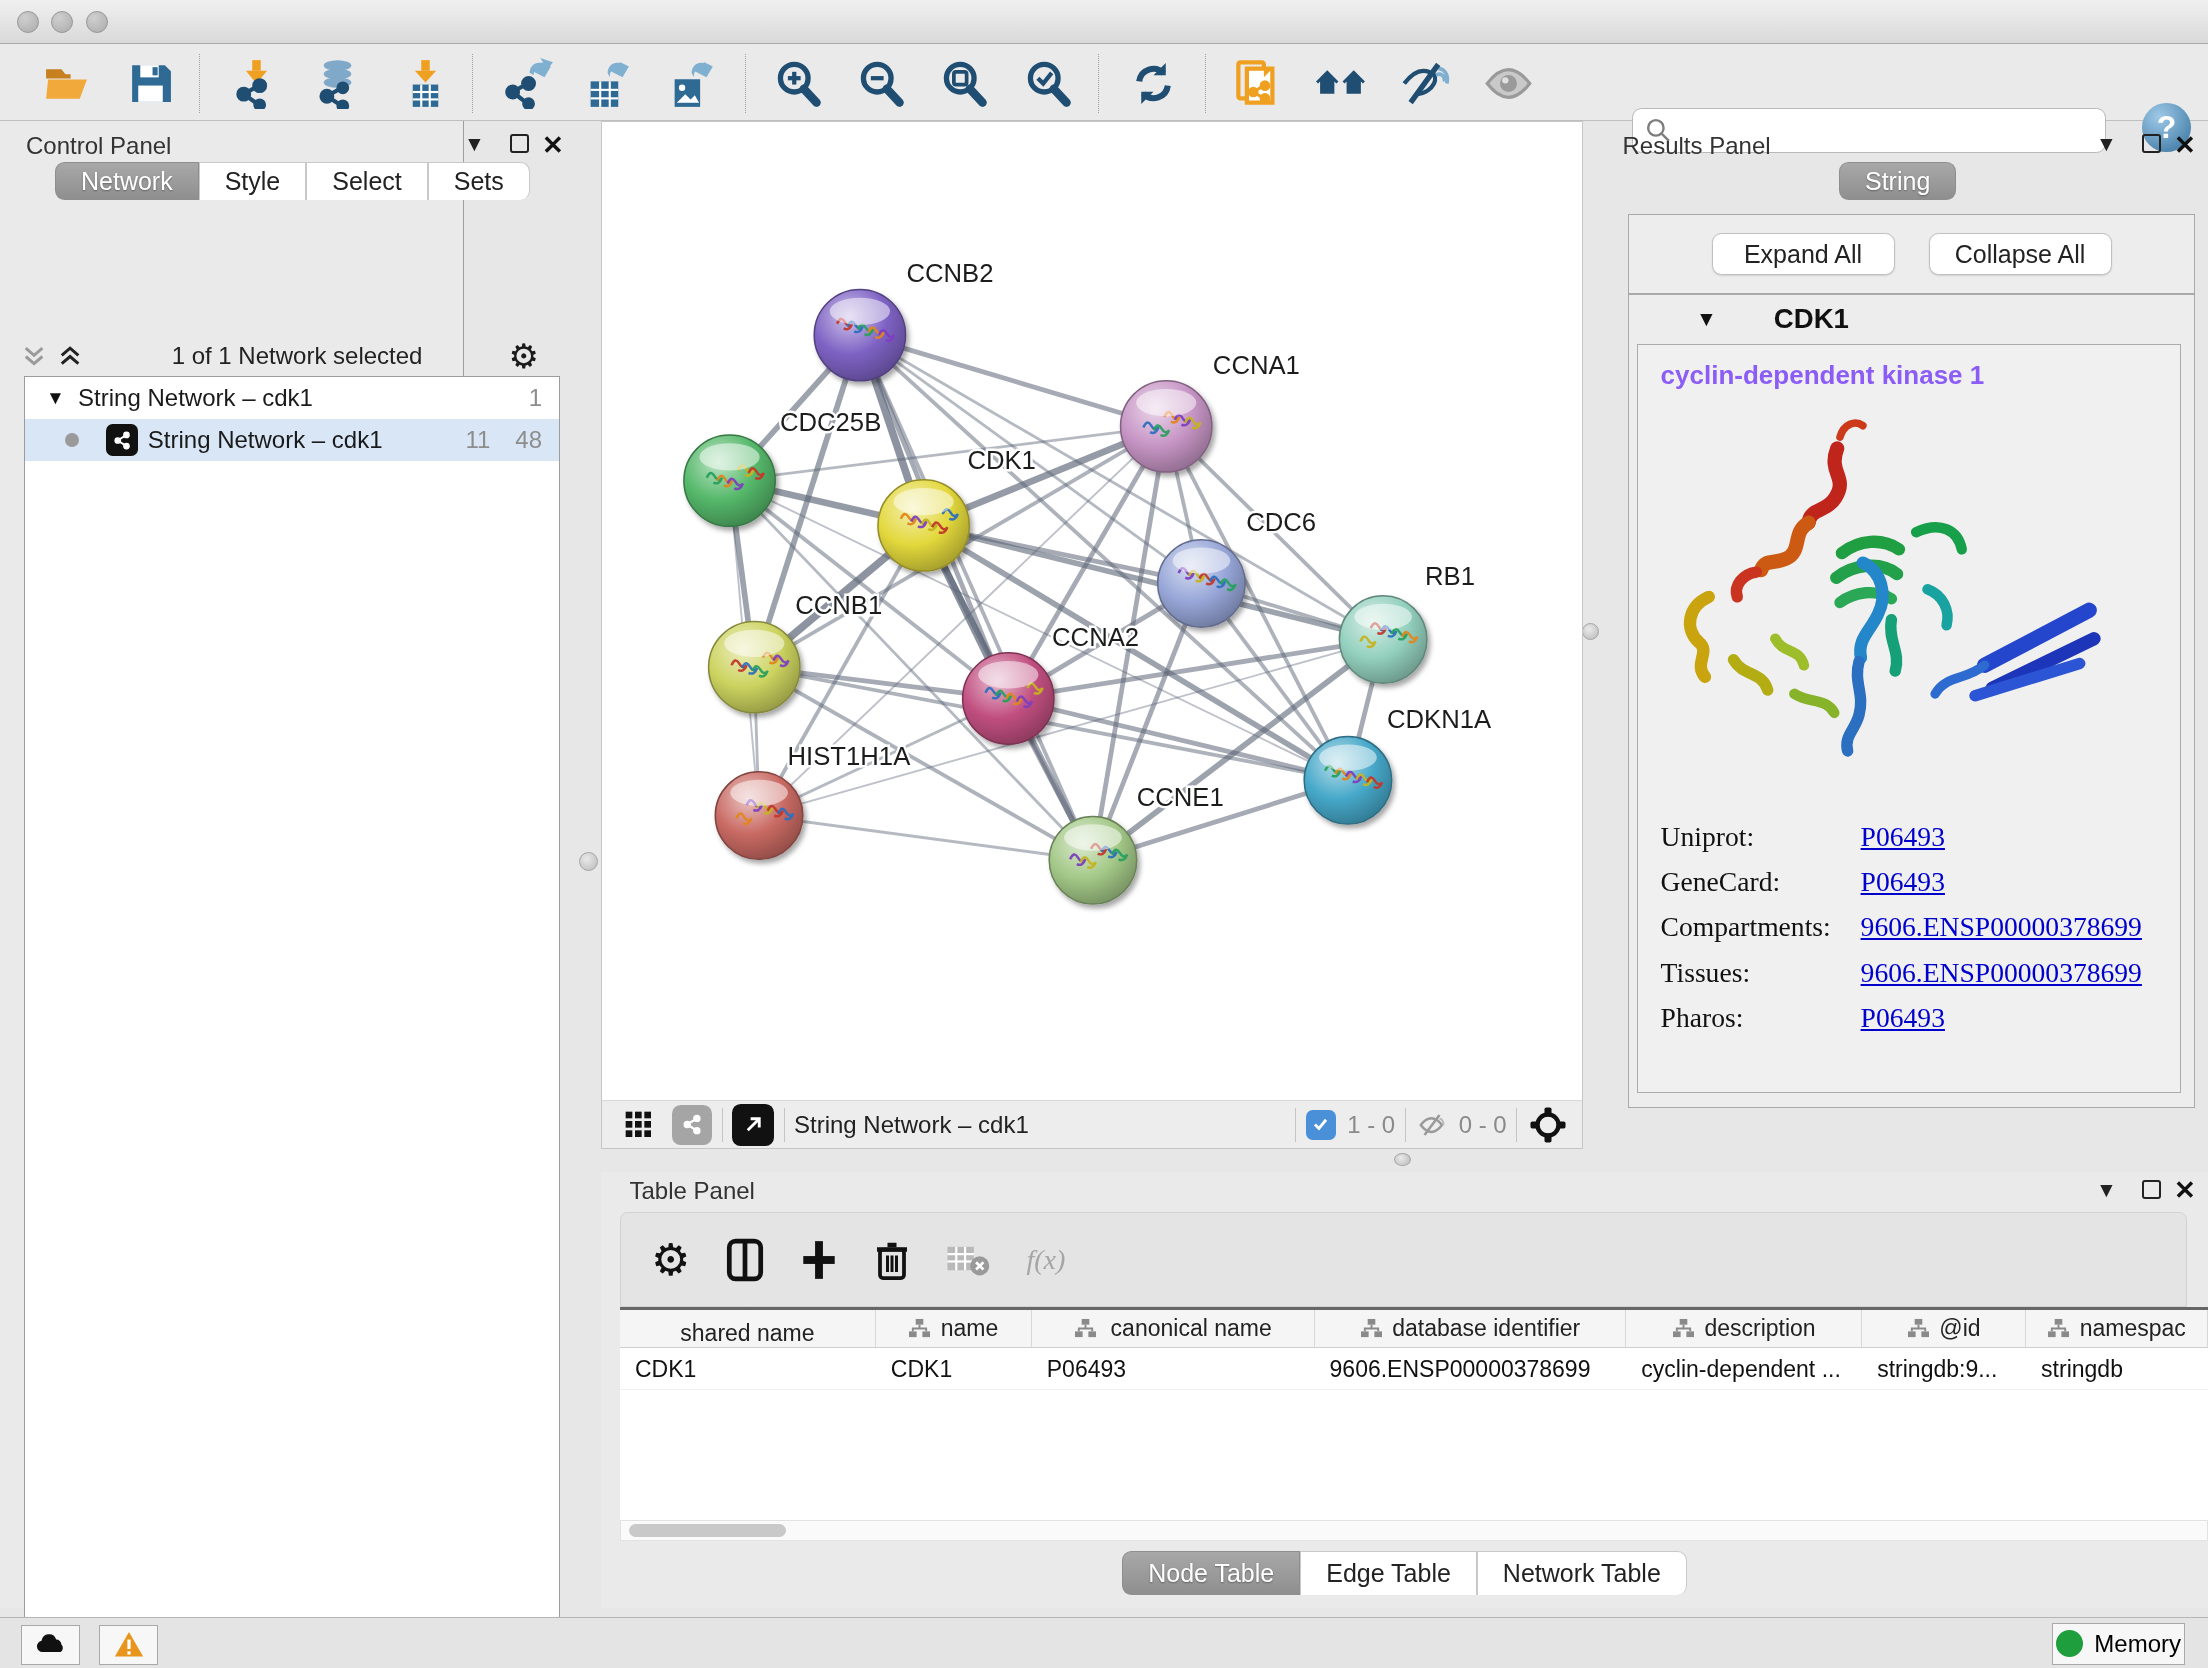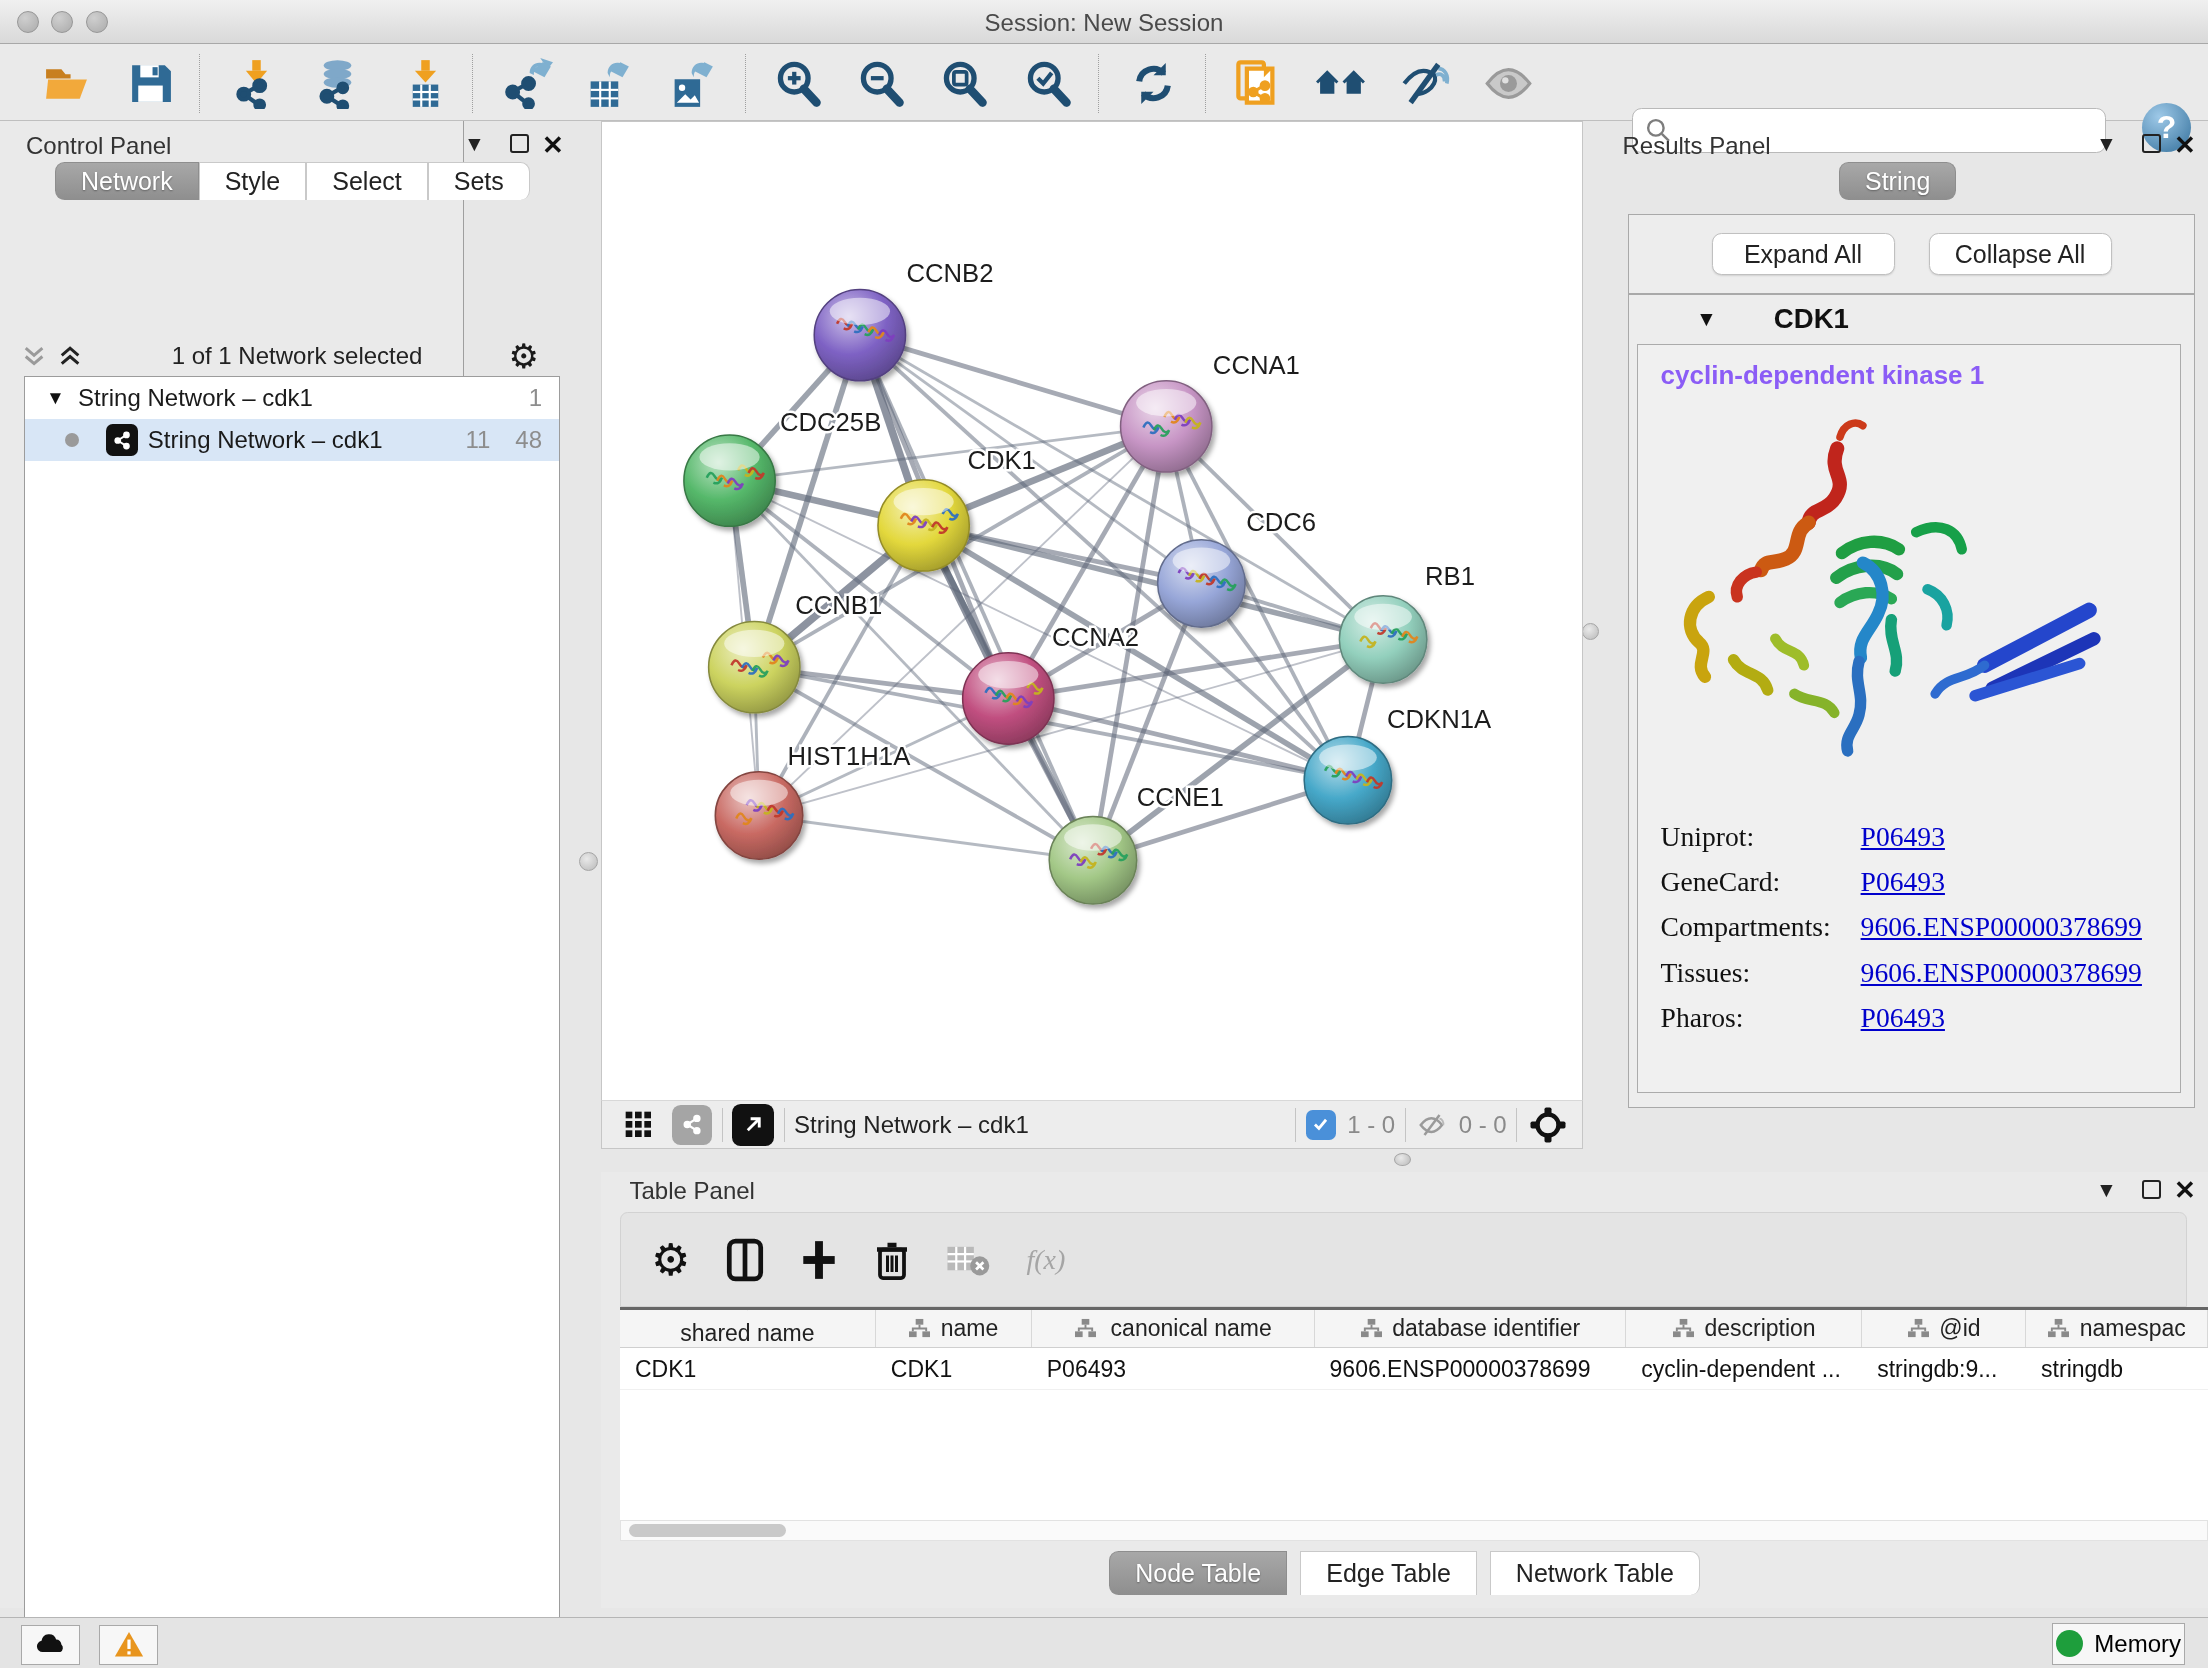--- a/index.html
+++ b/index.html
@@ -125,7 +125,6 @@
   <span class="tlight" style="left:17px"></span>
   <span class="tlight" style="left:51px"></span>
   <span class="tlight" style="left:86px"></span>
-  <div id="win-title">Session: New Session</div>
 </div>
 
 <div id="toolbar" class="abs">

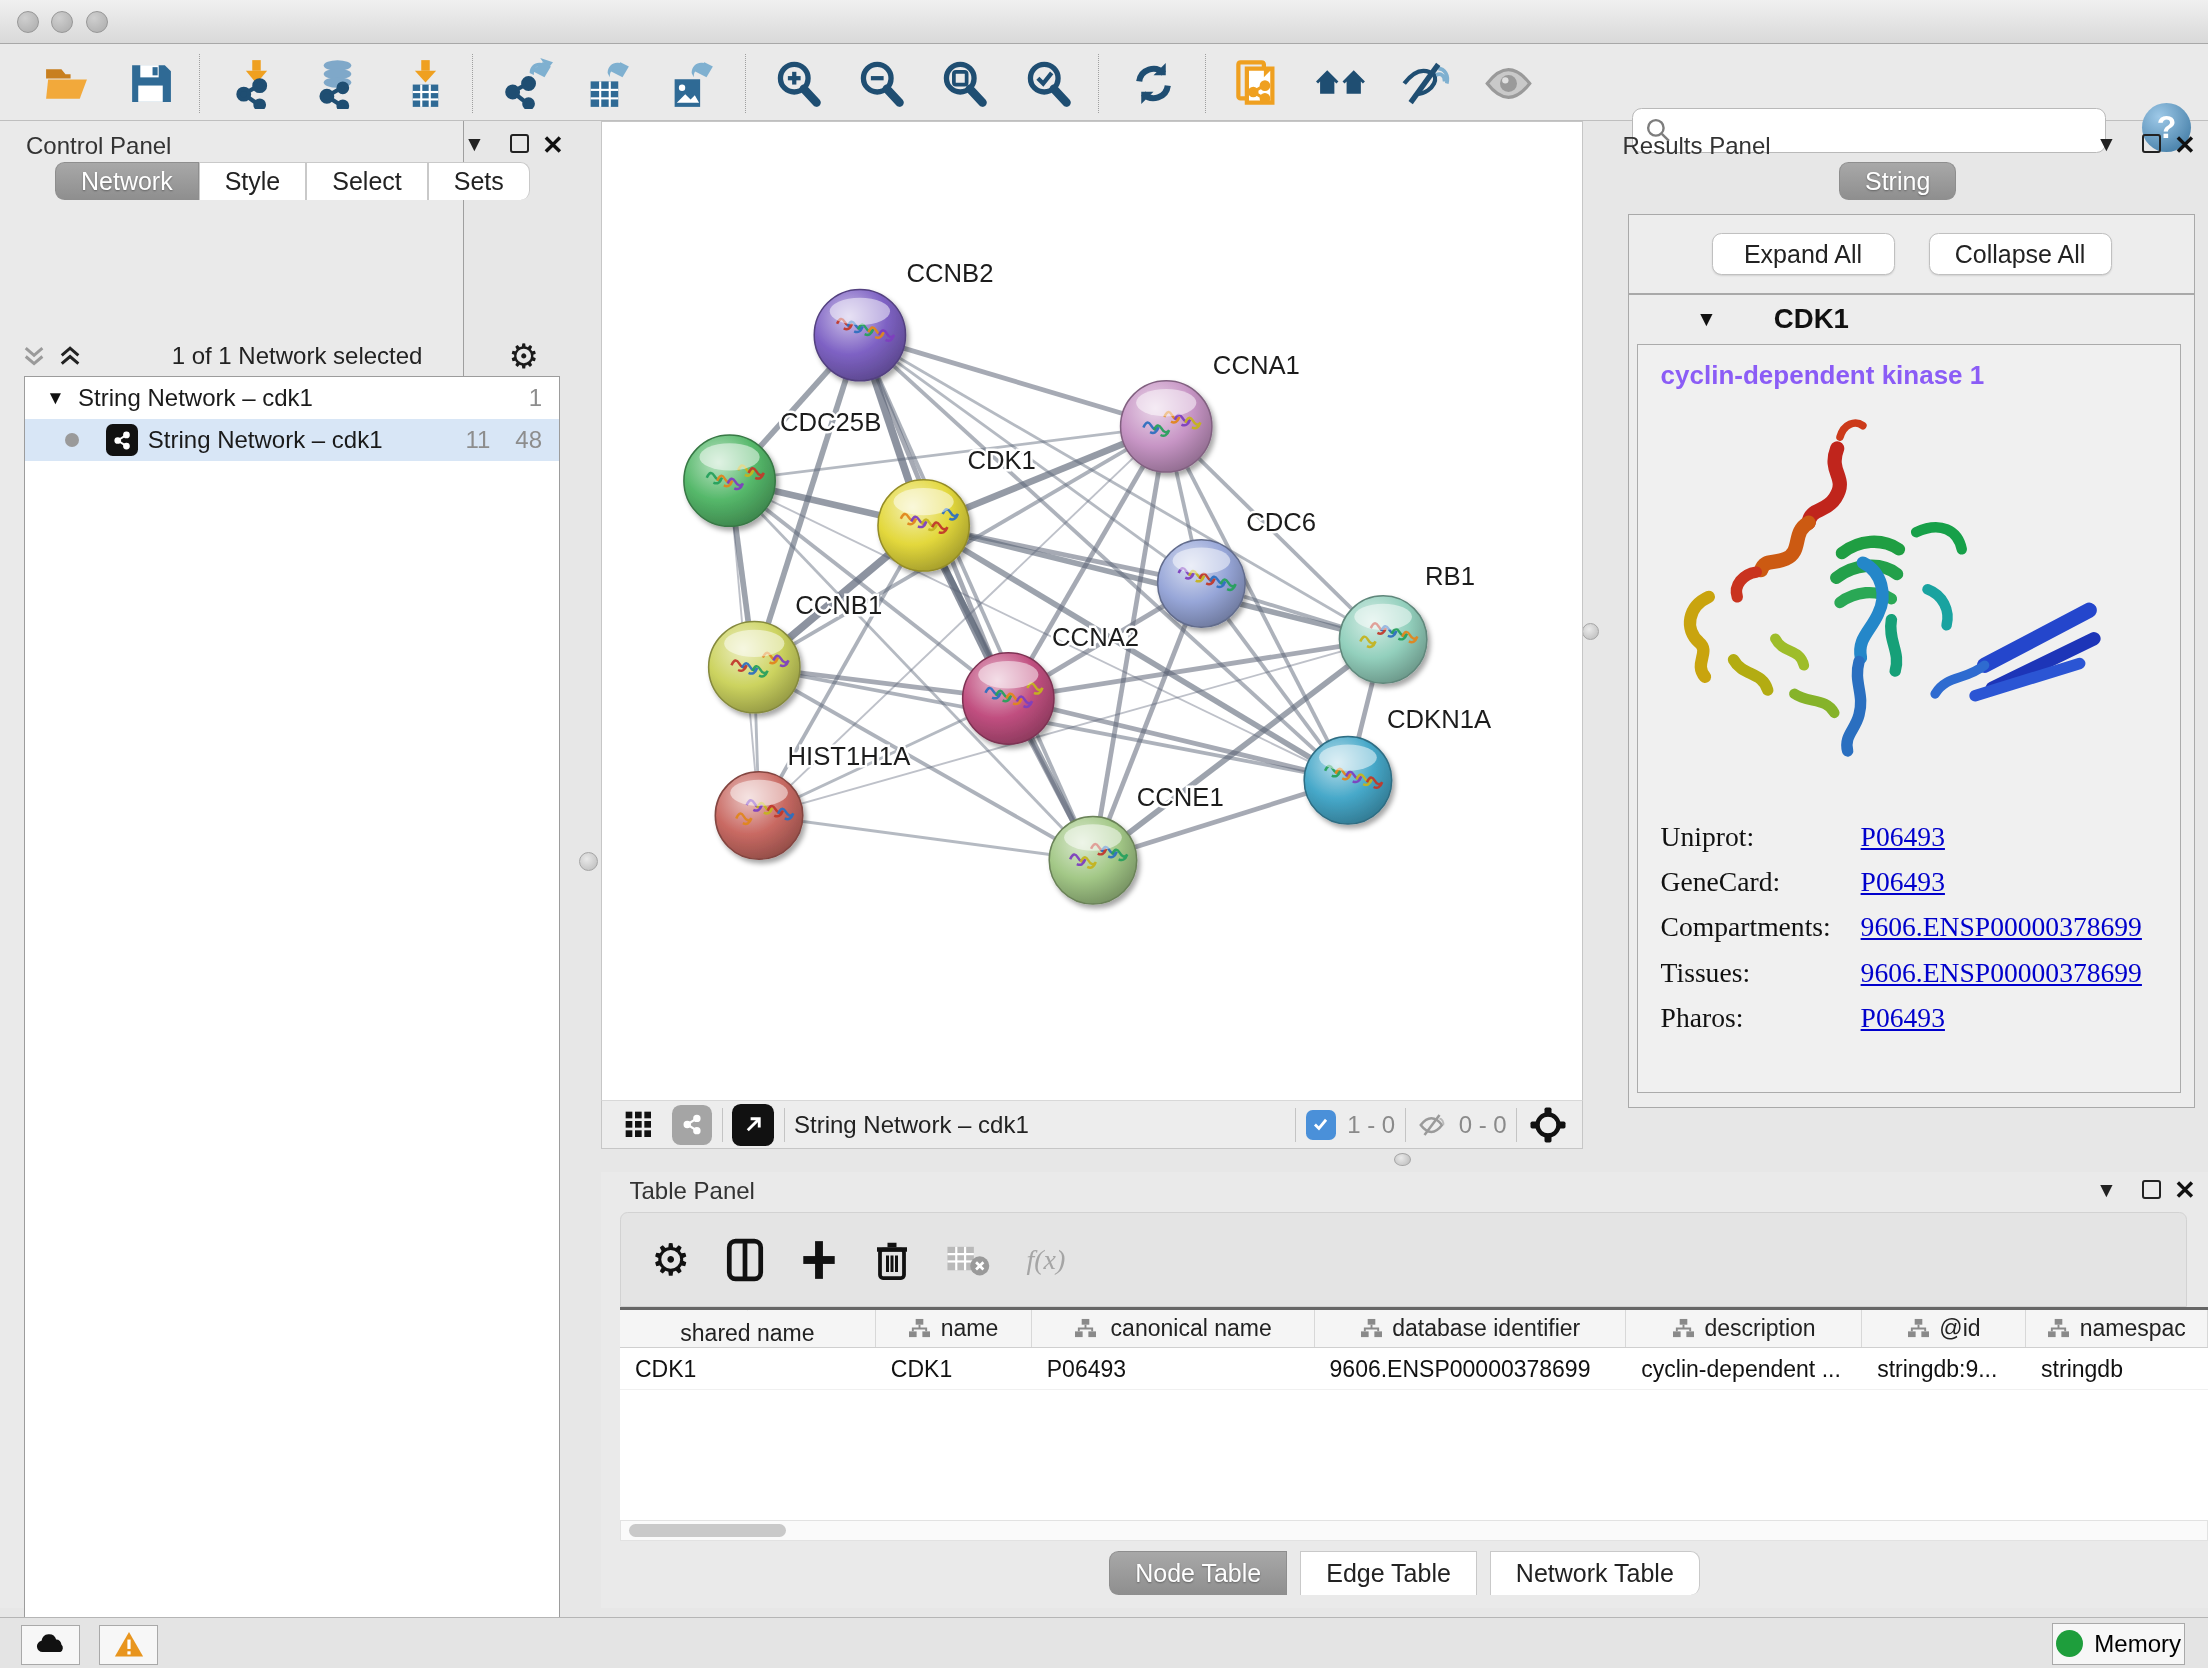--- a/index.html
+++ b/index.html
@@ -104,7 +104,7 @@
     border:1px solid #e2e2e2; }
   #tp-thumb { position:absolute; left:7.6px; top:2.9px; width:157px; height:13.3px;
     background:#c9c9c9; border-radius:7.6px; }
-  #tp-tabs { position:absolute; left:0; top:379px; width:1607px; display:flex; justify-content:center;gap:13px; }
+  #tp-tabs { position:absolute; left:0; top:379px; width:1607px; display:flex; justify-content:center; }
 
   
   #statusbar { left:0; top:1617px; width:2208px; height:51px; background:#e4e4e4;

